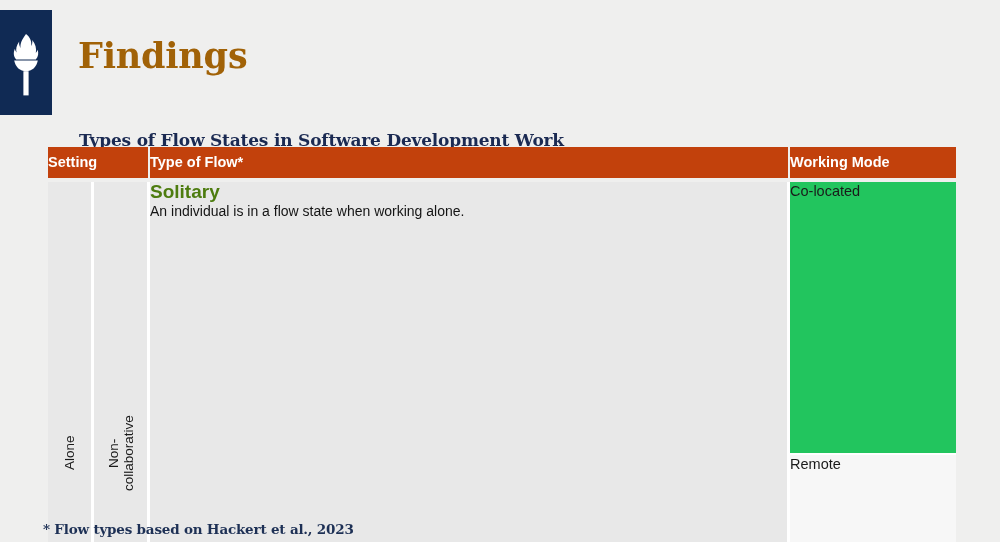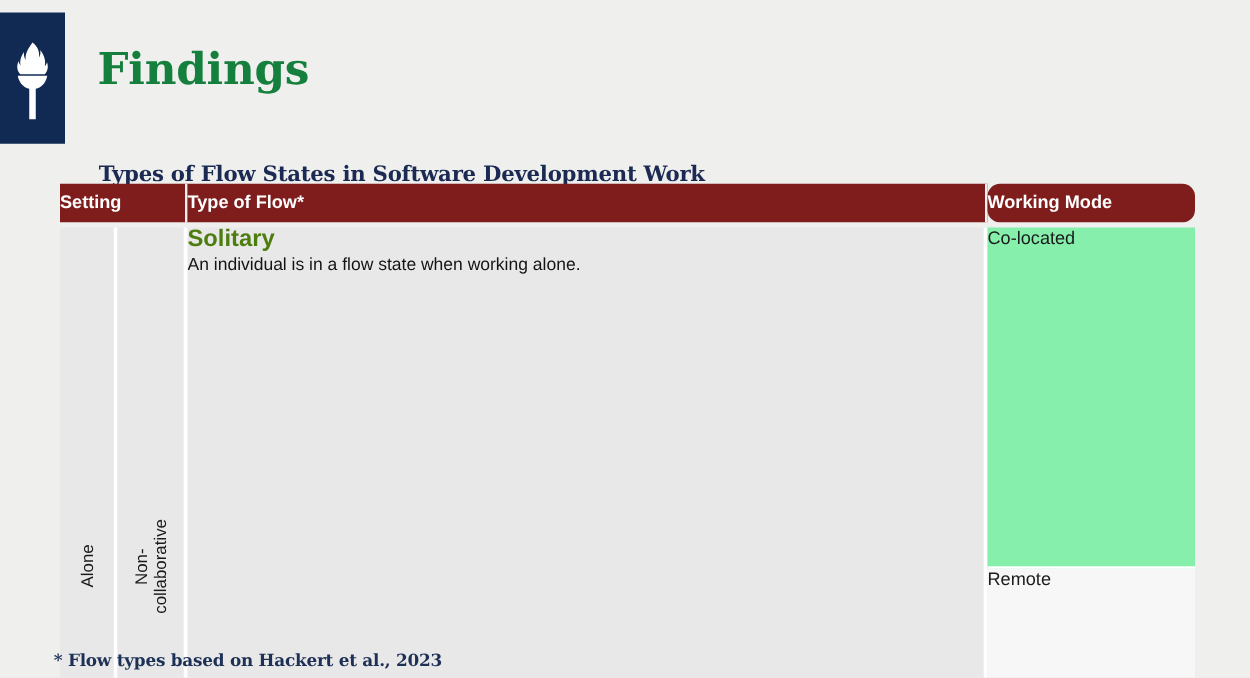--- a/index.html
+++ b/index.html
@@ -35,7 +35,7 @@
     font-weight: bold;
     font-size: 35px;
     line-height: 40px;
-    color: #15803d;
+    color: #a16207;
     letter-spacing: -0.2px;
   }
   #page-subtitle {

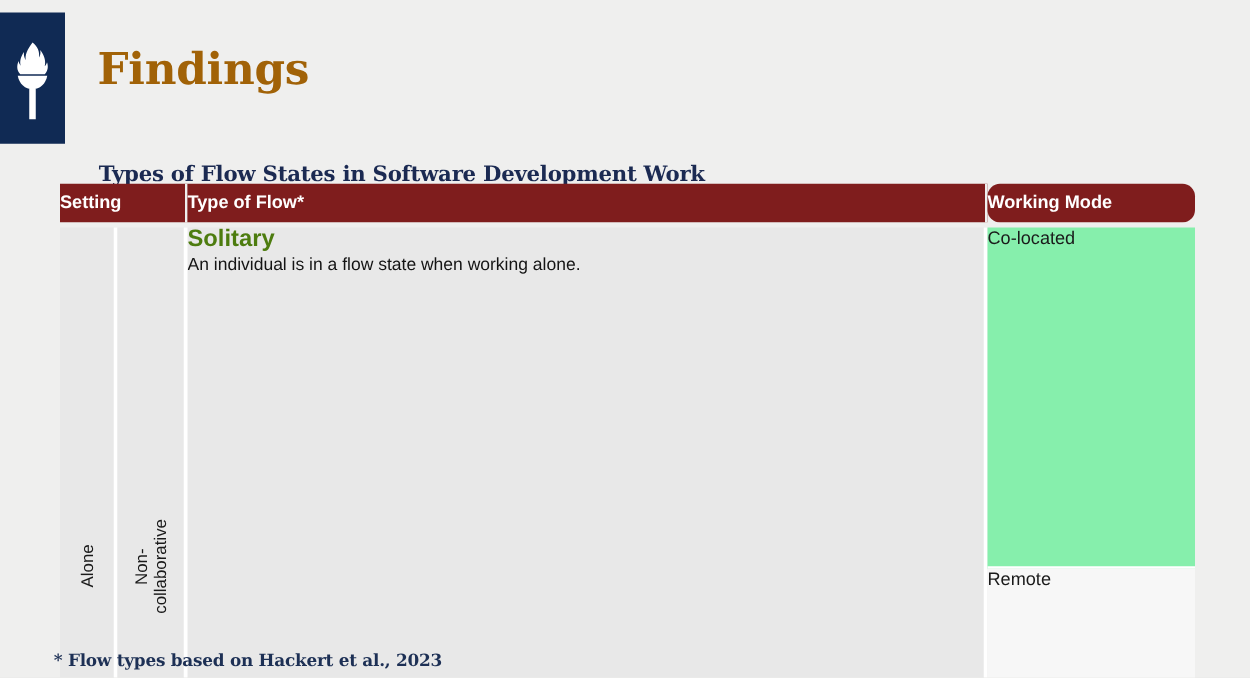--- a/index.html
+++ b/index.html
@@ -67,7 +67,7 @@
   }
 
   .hdr {
-    background: #7f1d1d;
+    background: #c2410c;
     color: #ffffff;
     font-size: 14.5px;
     font-weight: bold;

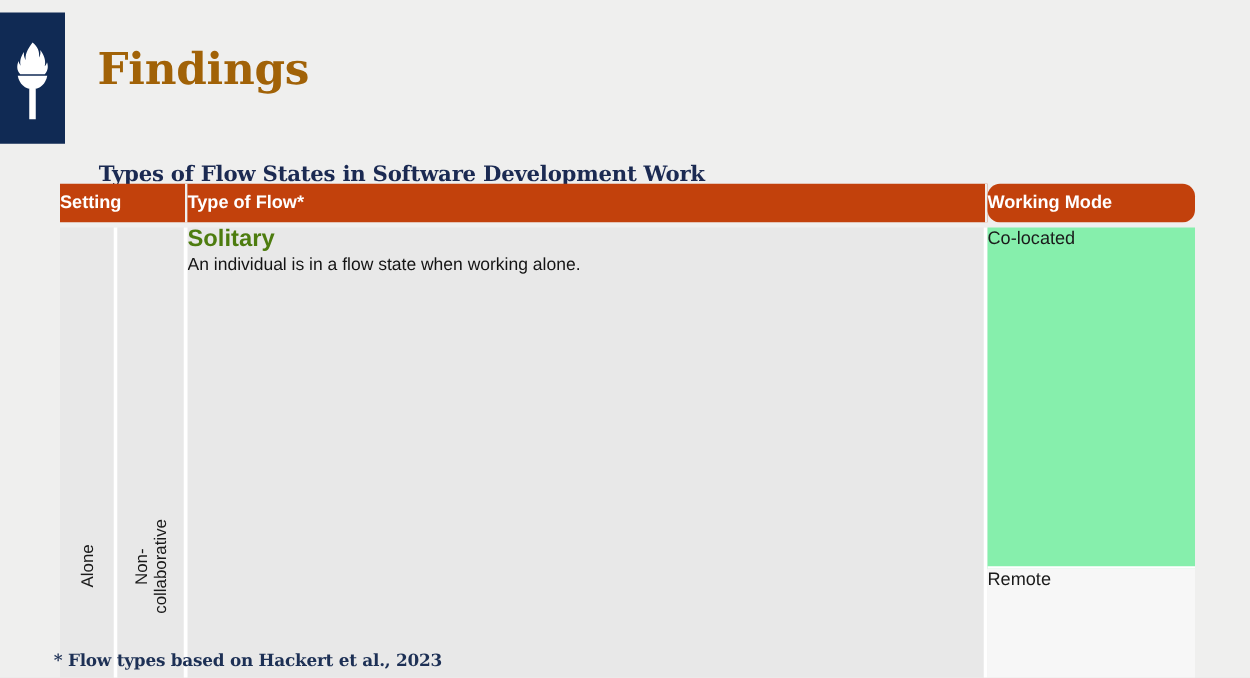--- a/index.html
+++ b/index.html
@@ -78,7 +78,7 @@
   }
   .hdr.setting  { padding-left: 10px; border-right: 2px solid #efefee; }
   .hdr.flow     { padding-left: 11px; border-right: 2px solid #efefee; }
-  .hdr.mode     { padding-left: 11px; border-radius: 10px; }
+  .hdr.mode     { padding-left: 11px; }
 
   .spacer-row td { height: 4px; background: #efefee; }
 

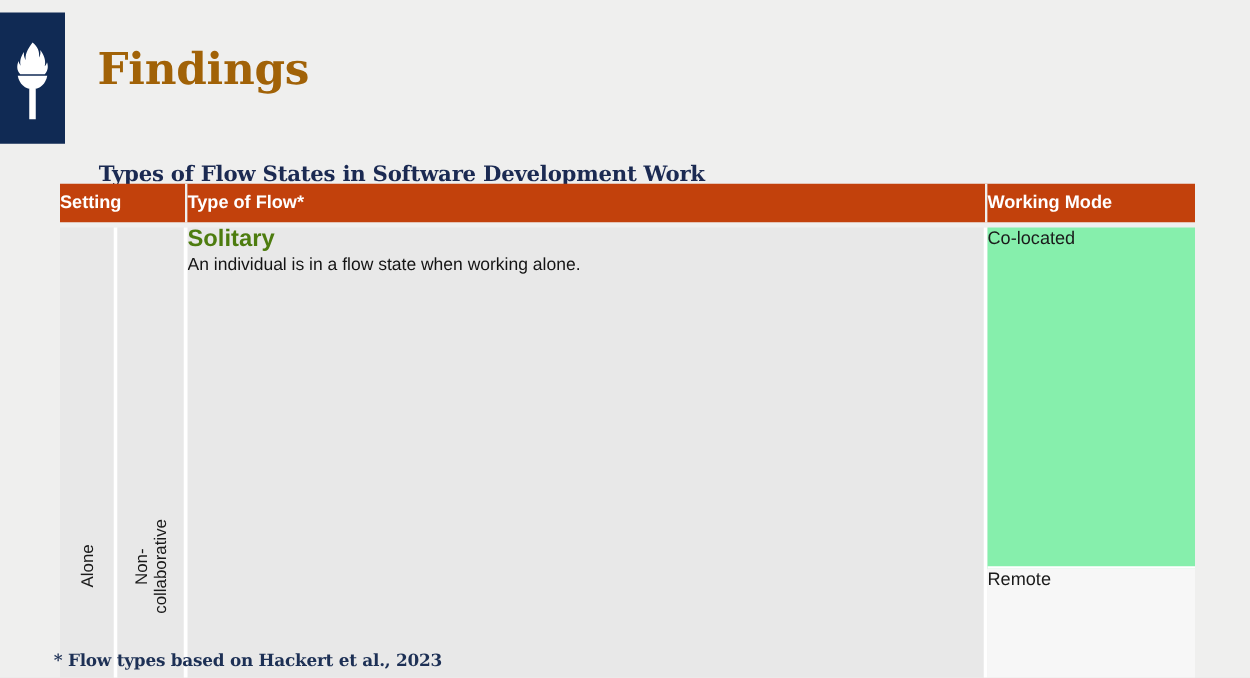--- a/index.html
+++ b/index.html
@@ -132,7 +132,7 @@
     border-bottom: 2px solid #ffffff;
     line-height: 18px;
   }
-  .mode-cell.shade { background: #86efac; }
+  .mode-cell.shade { background: #22c55e; }
   .mode-cell.plain { background: #f7f7f7; }
 
   

